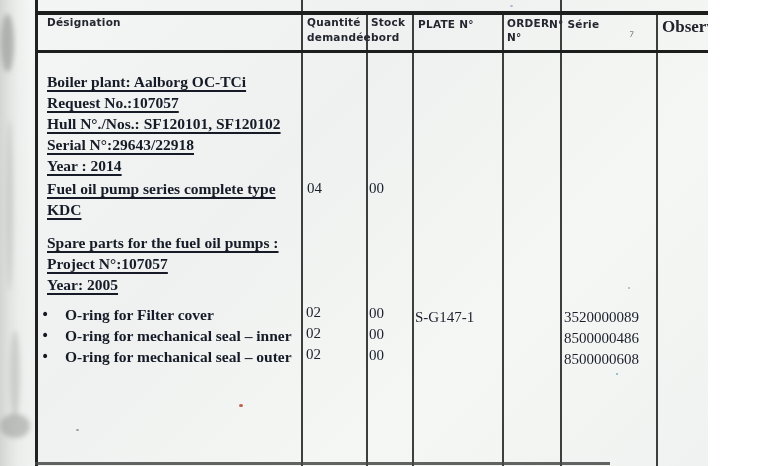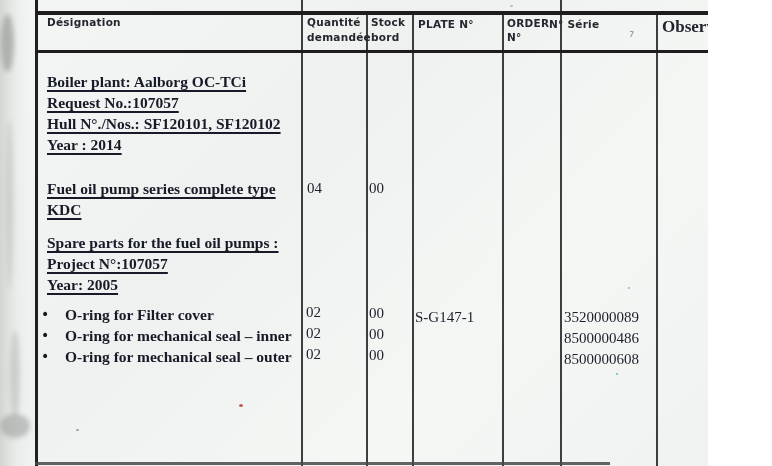--- a/index.html
+++ b/index.html
@@ -114,6 +114,7 @@
     <div class="u">Boiler plant: Aalborg OC-TCi</div>
     <div class="u">Request No.:107057</div>
     <div class="u">Hull N°./Nos.: SF120101, SF120102</div>
+    <div class="u">Serial N°:29643/22918</div>
     <div class="u">Year : 2014</div>
   </div>
 

